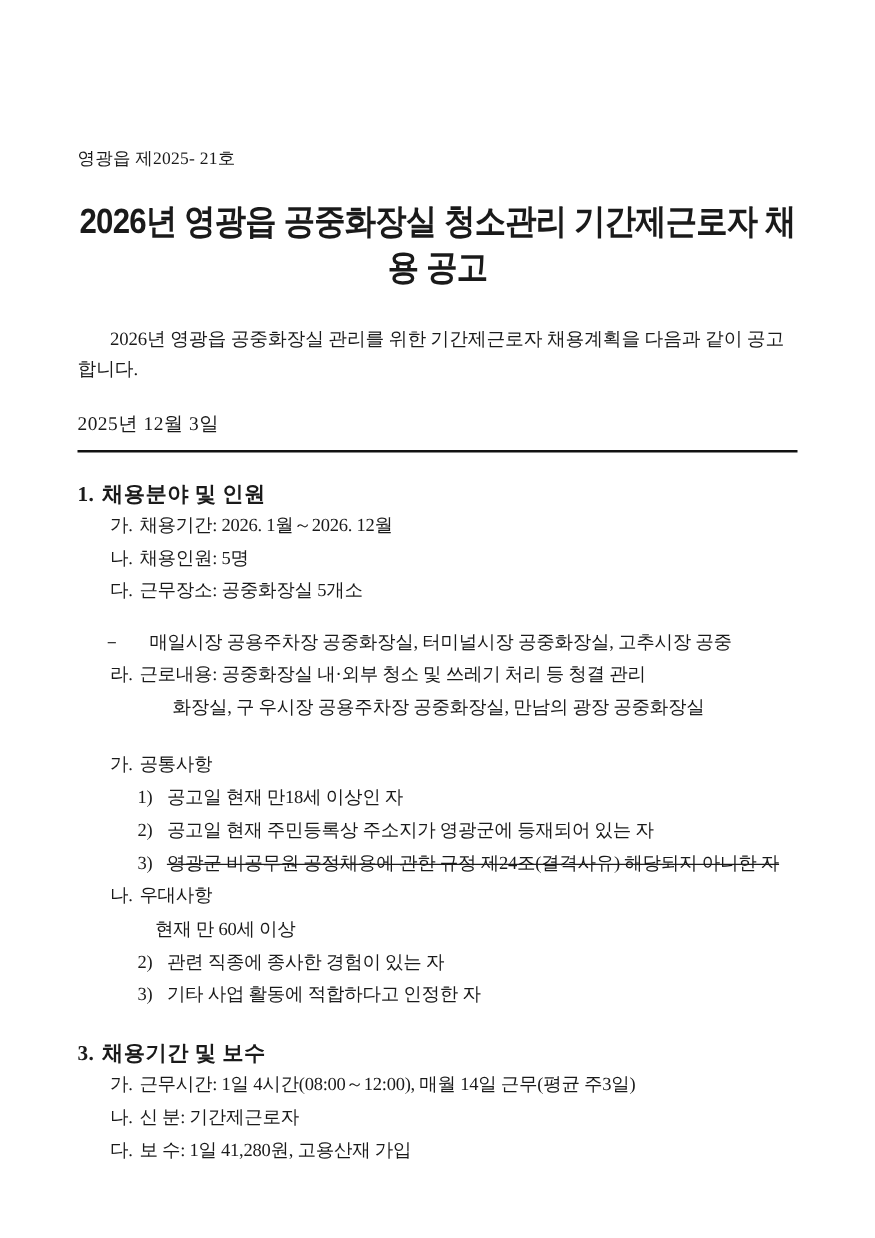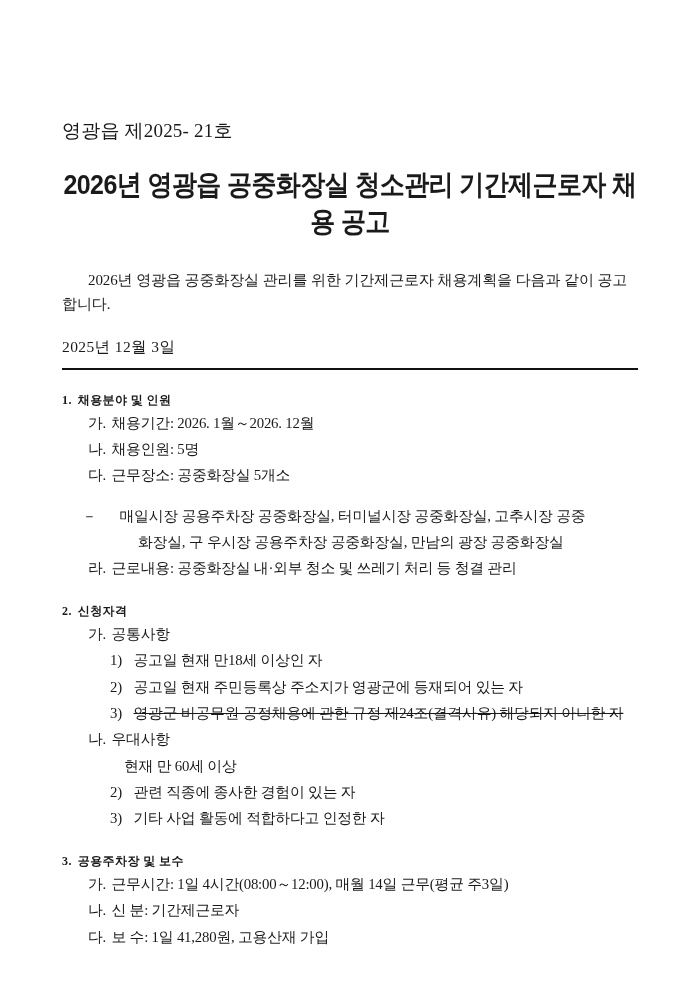--- a/index.html
+++ b/index.html
@@ -24,7 +24,7 @@
   }
   .doc-number {
     margin-top: 118px;
-    font-size: 19px;
+    font-size: 14px;
     letter-spacing: 0.2px;
   }
   .doc-title {

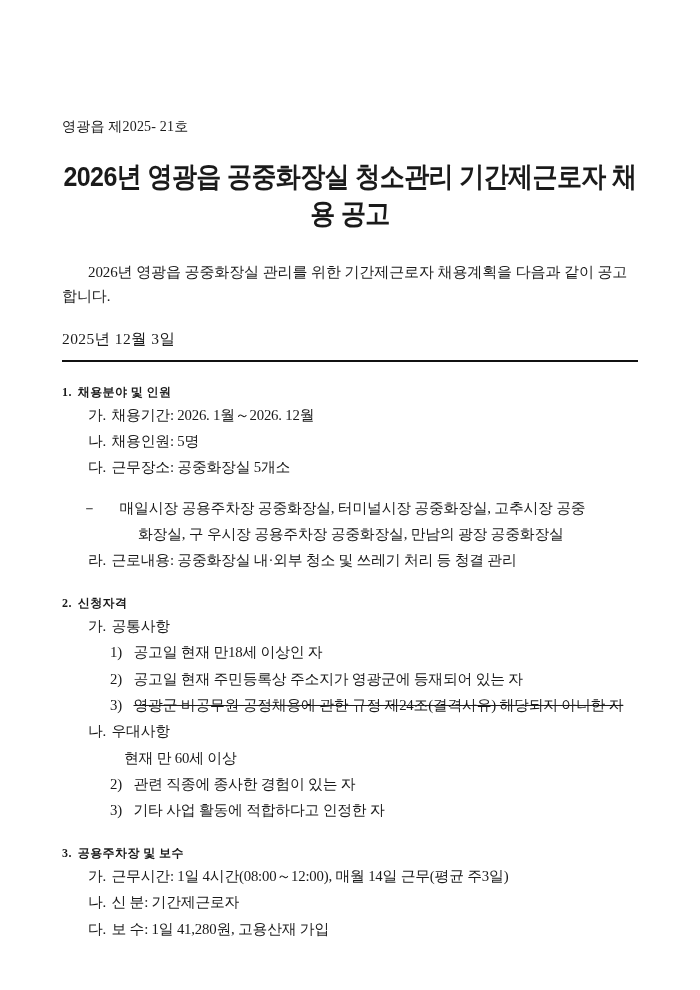--- a/index.html
+++ b/index.html
@@ -67,7 +67,7 @@
     margin-top: 22px;
   }
   .section-title {
-    font-size: 12px;
+    font-size: 17px;
     font-weight: bold;
     letter-spacing: 0.4px;
   }

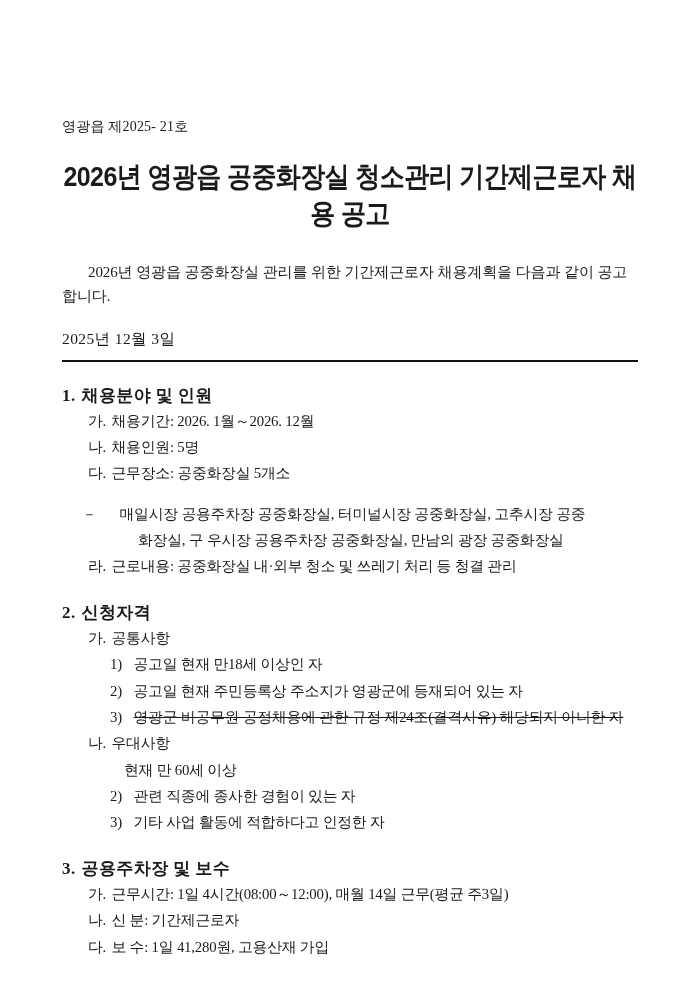--- a/index.html
+++ b/index.html
@@ -127,8 +127,8 @@
         <div class="item"><span class="lbl">나.</span> <span>채용인원: 5명</span></div>
         <div class="item"><span class="lbl">다.</span> <span>근무장소: 공중화장실 5개소</span></div>
         <div class="item dash"><span class="lbl">－</span> <span>매일시장 공용주차장 공중화장실, 터미널시장 공중화장실, 고추시장 공중</span></div>
+        <div class="item"><span class="lbl">라.</span> <span>근로내용: 공중화장실 내·외부 청소 및 쓰레기 처리 등 청결 관리</span></div>
         <div class="item cont"><span>화장실, 구 우시장 공용주차장 공중화장실, 만남의 광장 공중화장실</span></div>
-        <div class="item"><span class="lbl">라.</span> <span>근로내용: 공중화장실 내·외부 청소 및 쓰레기 처리 등 청결 관리</span></div>
       </div>
       <div class="section">
         <div class="section-title"><span class="num">2.</span><span>신청자격</span></div>

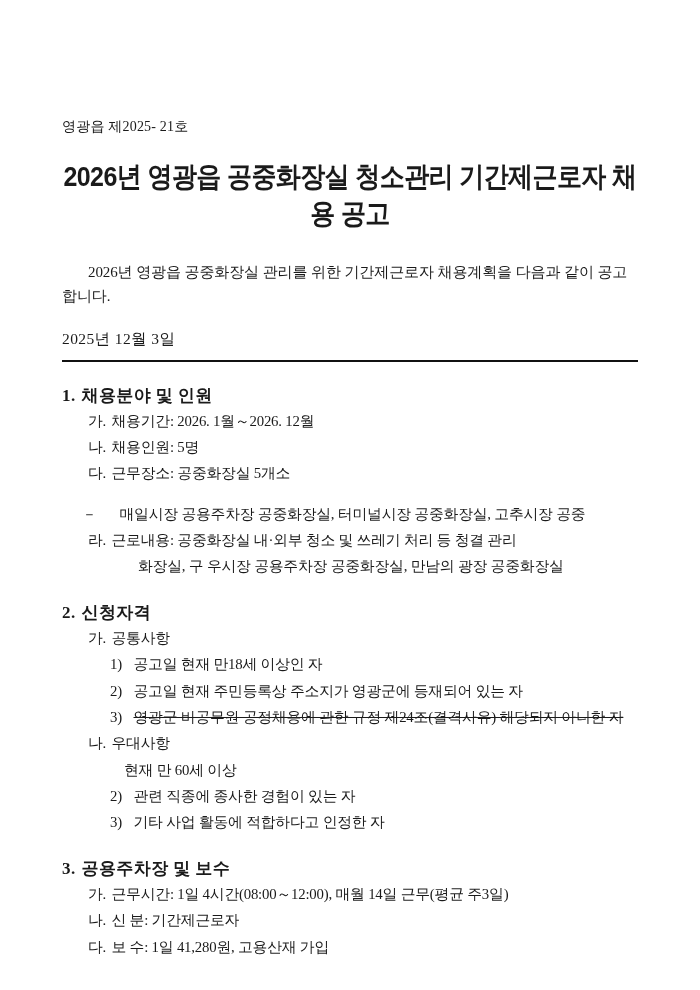--- a/index.html
+++ b/index.html
@@ -131,7 +131,6 @@
         <div class="item cont"><span>화장실, 구 우시장 공용주차장 공중화장실, 만남의 광장 공중화장실</span></div>
       </div>
       <div class="section">
-        <div class="section-title"><span class="num">2.</span><span>신청자격</span></div>
         <div class="item"><span class="lbl">가.</span> <span>공통사항</span></div>
         <div class="item sub"><span class="lbl">1)</span> <span>공고일 현재 만18세 이상인 자</span></div>
         <div class="item sub"><span class="lbl">2)</span> <span>공고일 현재 주민등록상 주소지가 영광군에 등재되어 있는 자</span></div>

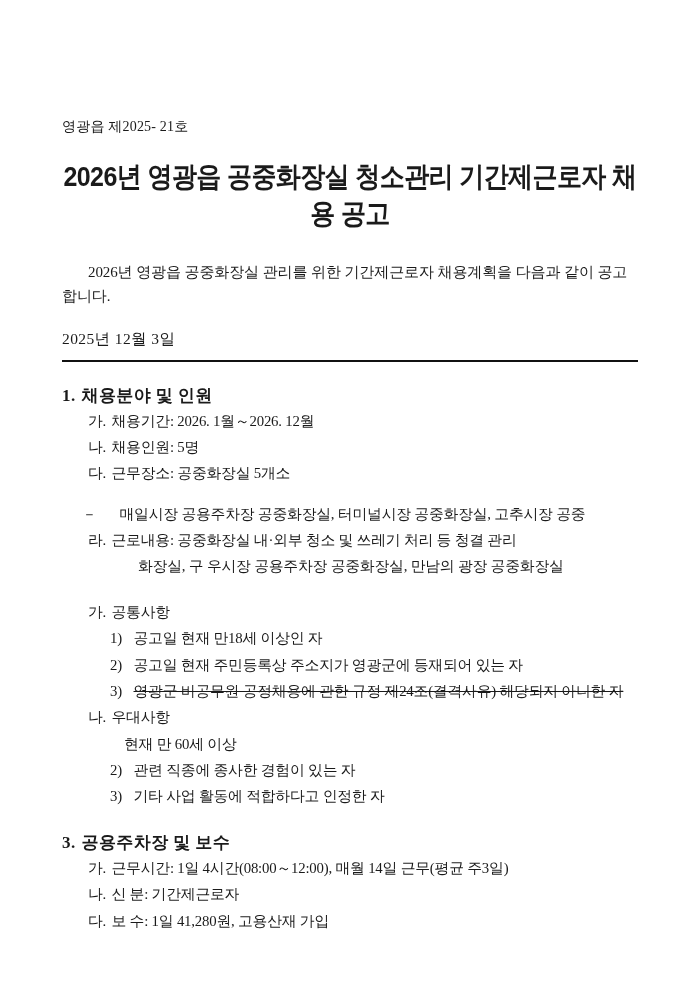--- a/index.html
+++ b/index.html
@@ -141,7 +141,7 @@
         <div class="item sub"><span class="lbl">3)</span> <span>기타 사업 활동에 적합하다고 인정한 자</span></div>
       </div>
       <div class="section">
-        <div class="section-title"><span class="num">3.</span><span>공용주차장 및 보수</span></div>
+        <div class="section-title"><span class="num">3.</span><span>채용기간 및 보수</span></div>
         <div class="item"><span class="lbl">가.</span> <span>근무시간: 1일 4시간(08:00～12:00), 매월 14일 근무(평균 주3일)</span></div>
         <div class="item"><span class="lbl">나.</span> <span>신      분: 기간제근로자</span></div>
         <div class="item"><span class="lbl">다.</span> <span>보      수: 1일 41,280원, 고용산재 가입</span></div>

